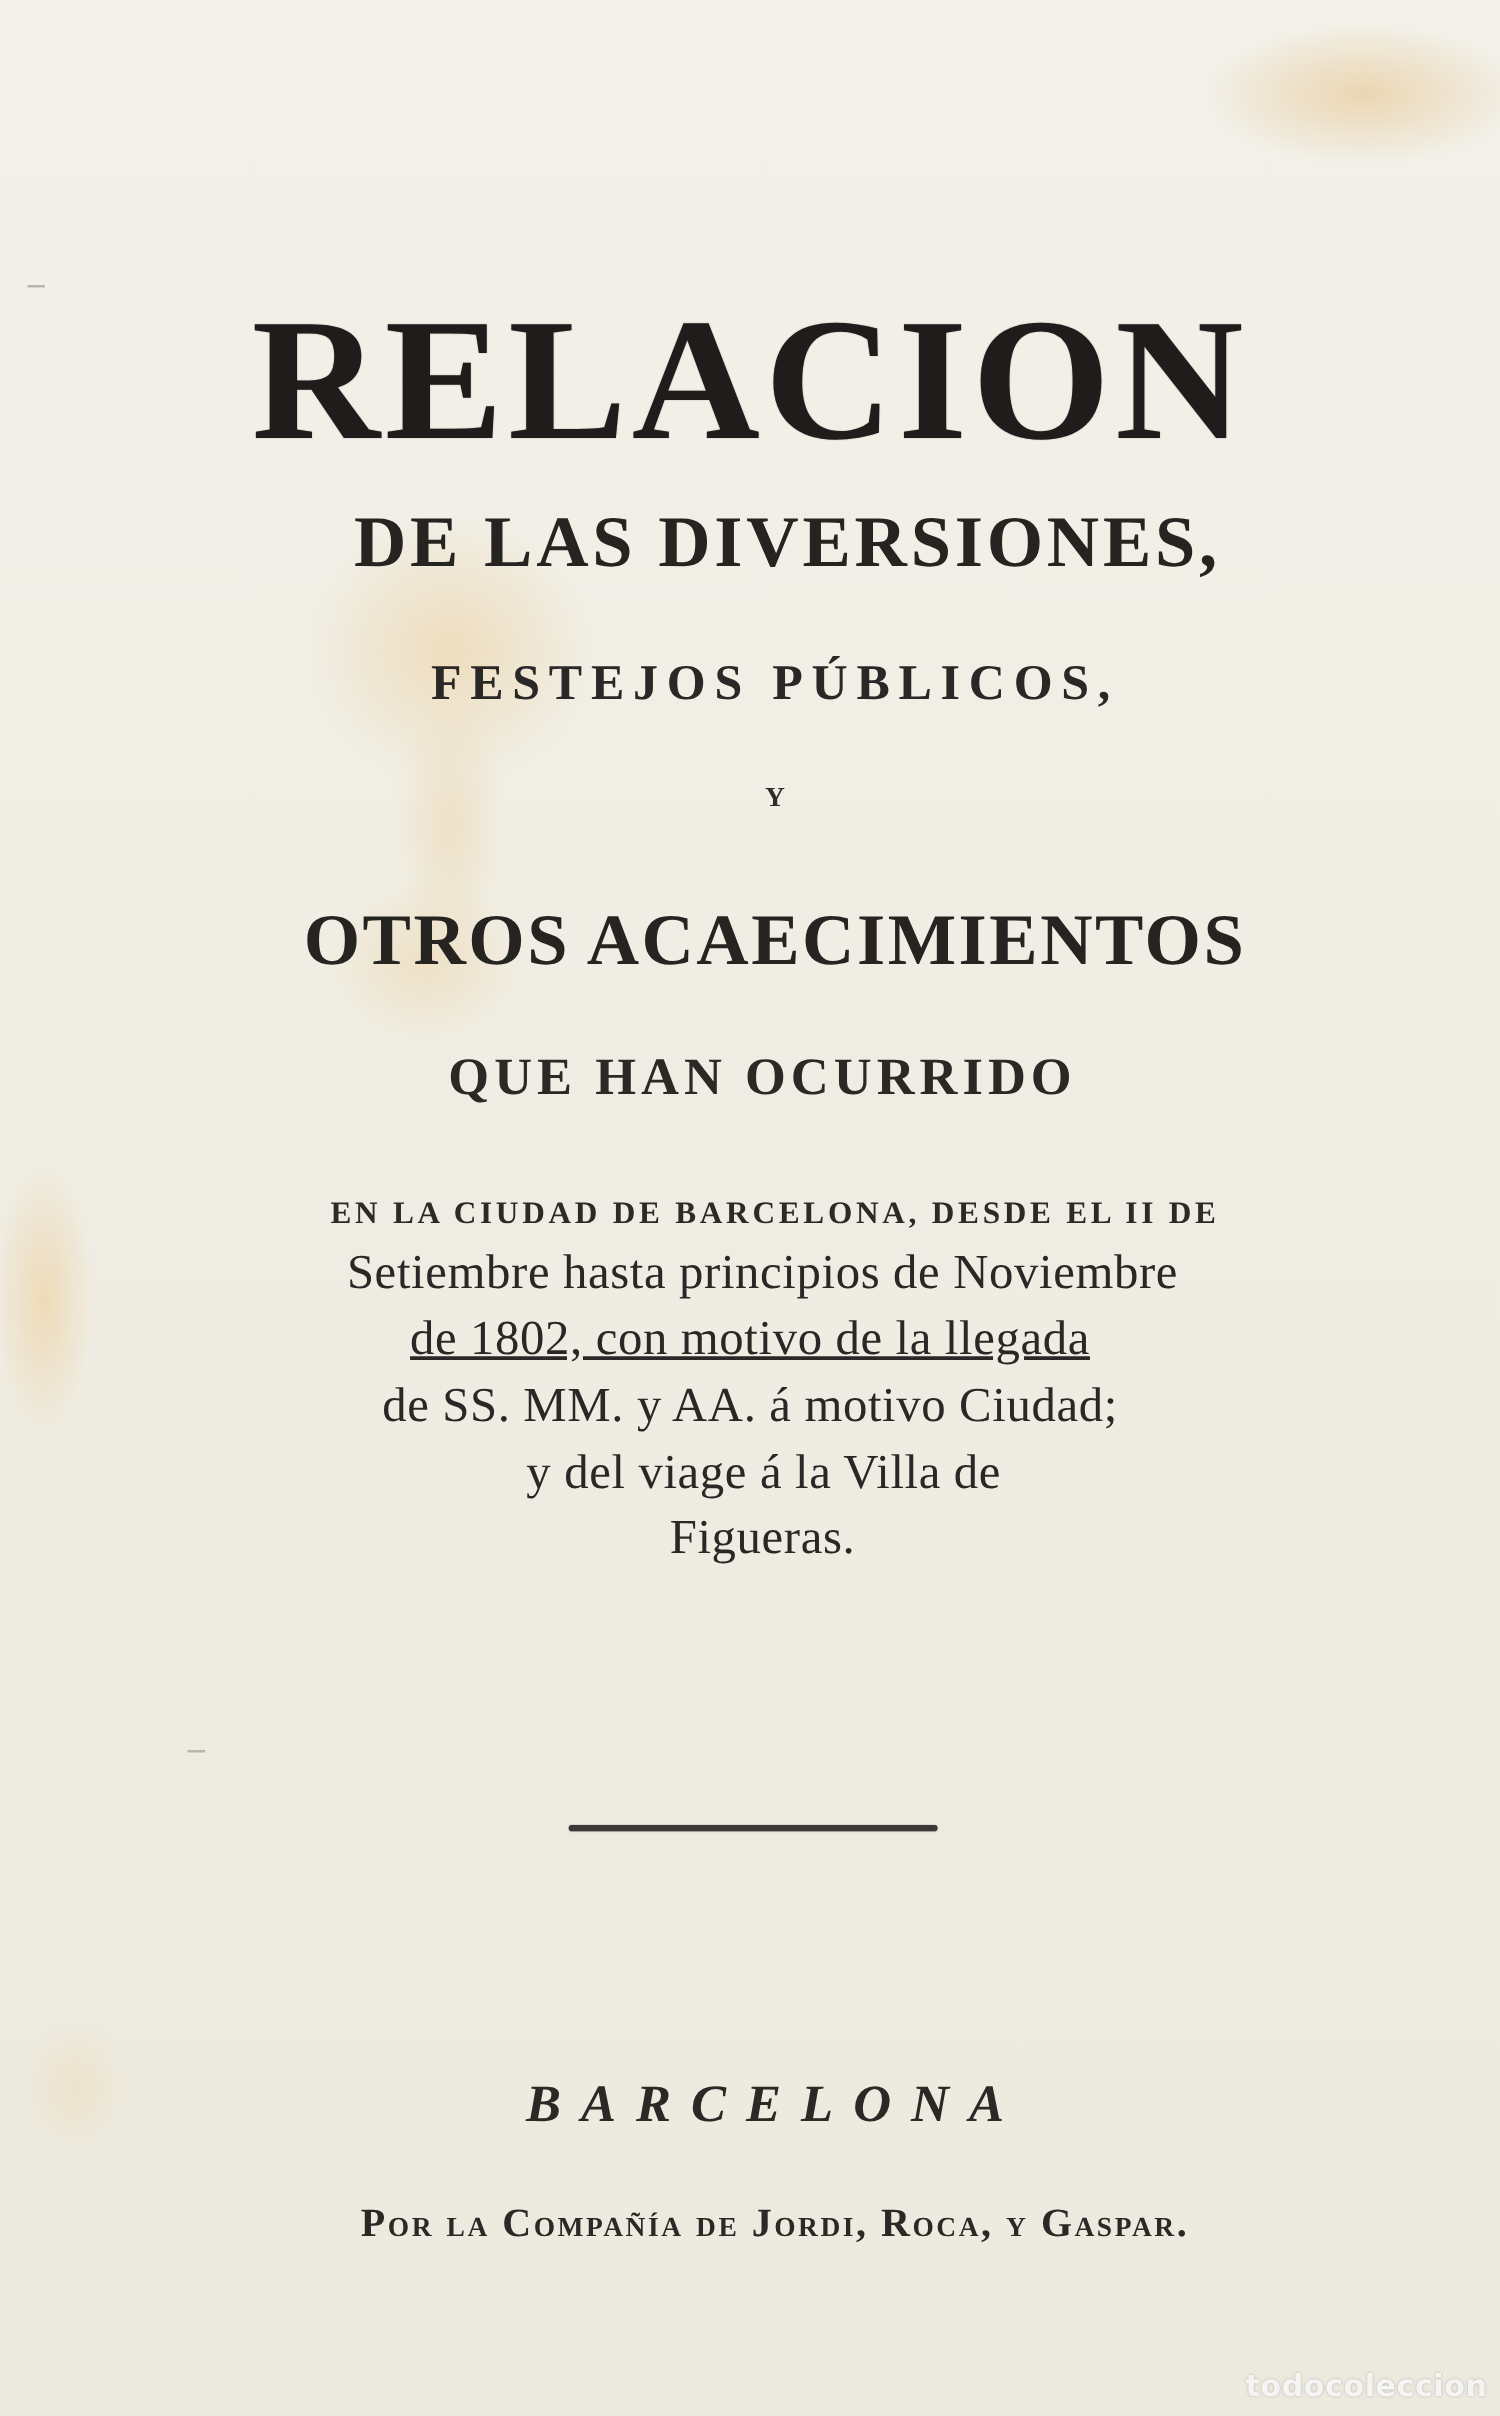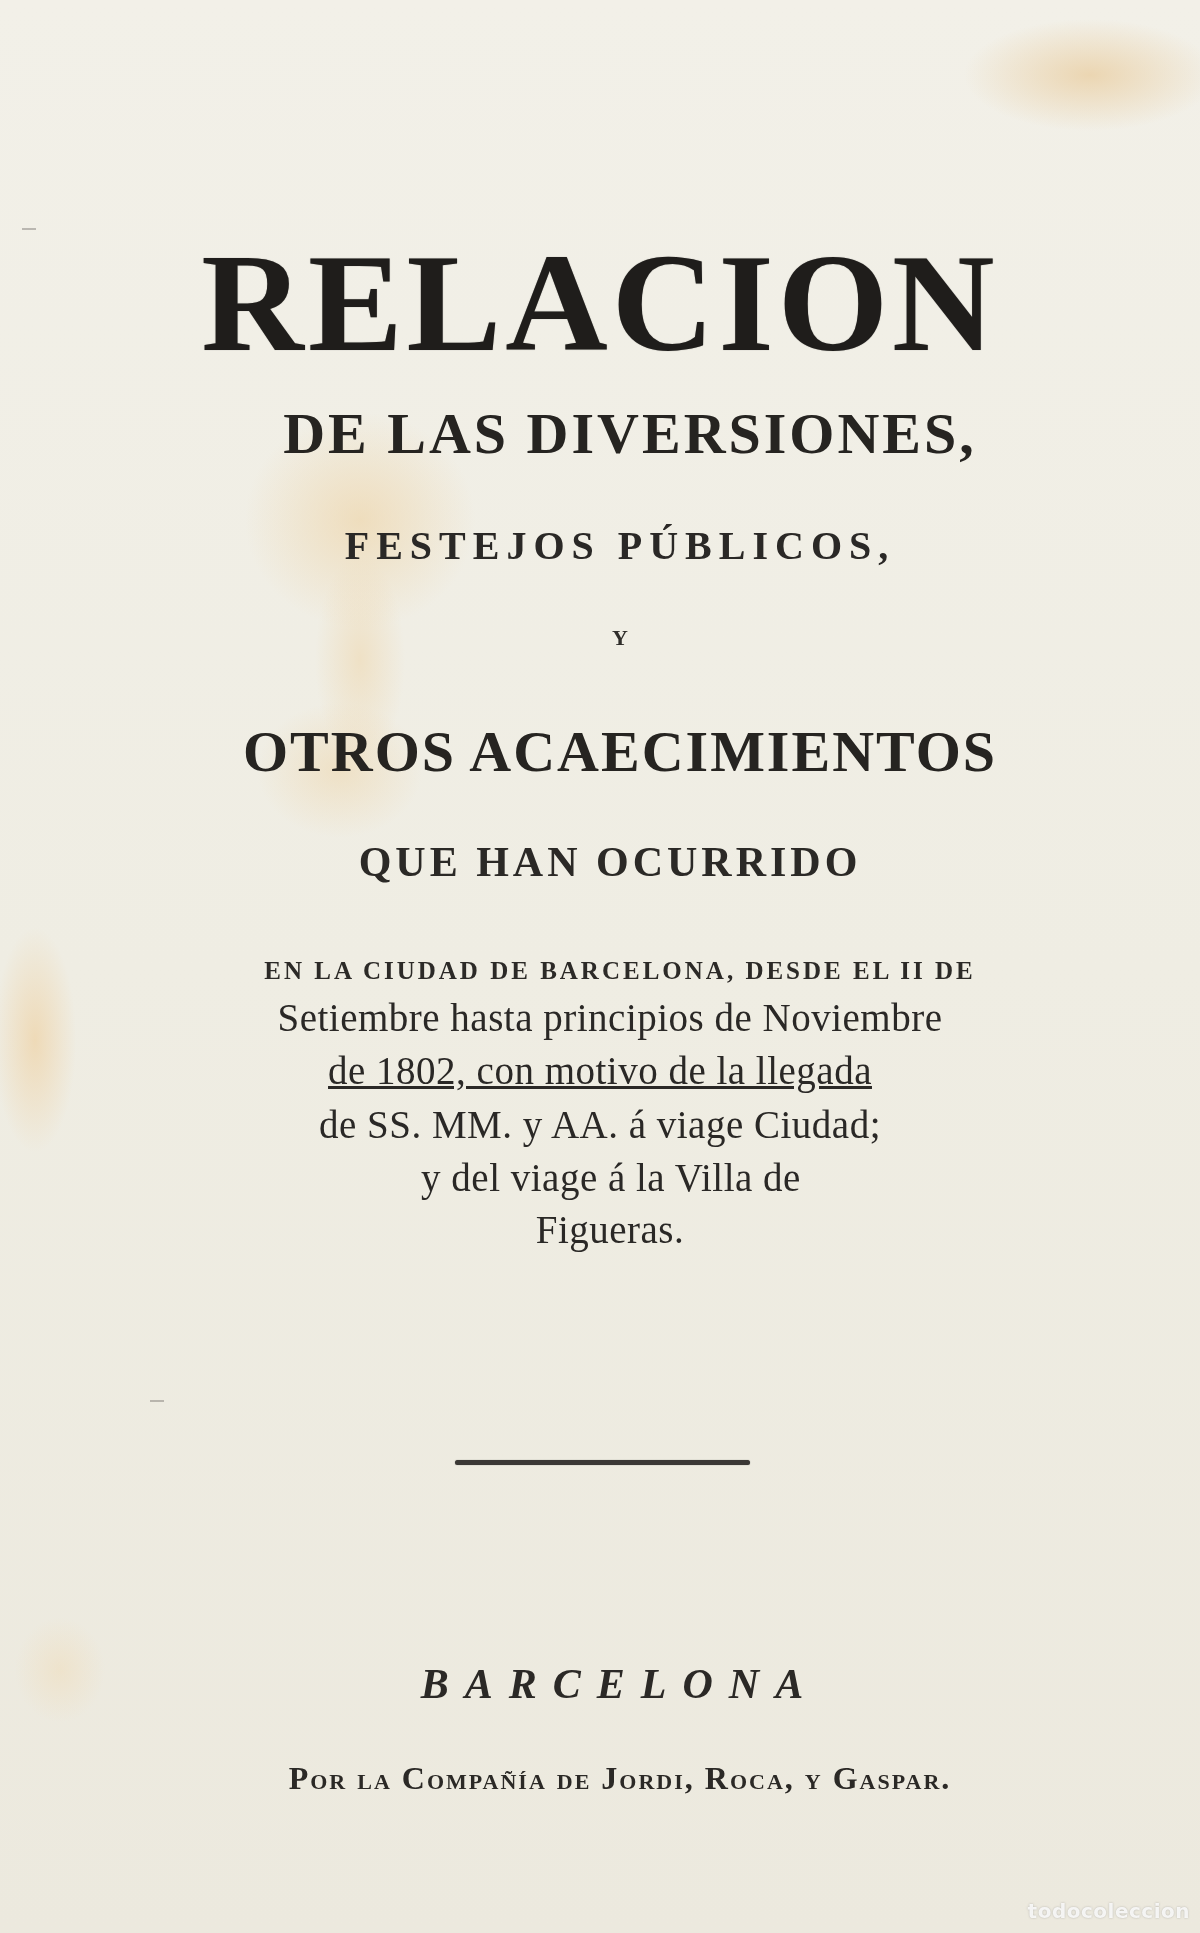--- a/index.html
+++ b/index.html
@@ -190,7 +190,7 @@
     <div class="line smallcaps">EN LA CIUDAD DE BARCELONA, DESDE EL II DE</div>
     <div class="line body-line bl1">Setiembre hasta principios de Noviembre</div>
     <div class="line body-line bl2">de 1802, con motivo de la llegada</div>
-    <div class="line body-line bl3">de SS. MM. y AA. á viage Ciudad;</div>
+    <div class="line body-line bl3">de SS. MM. y AA. á motivo Ciudad;</div>
     <div class="line body-line bl4">y del viage á la Villa de</div>
     <div class="line body-line bl5">Figueras.</div>
 

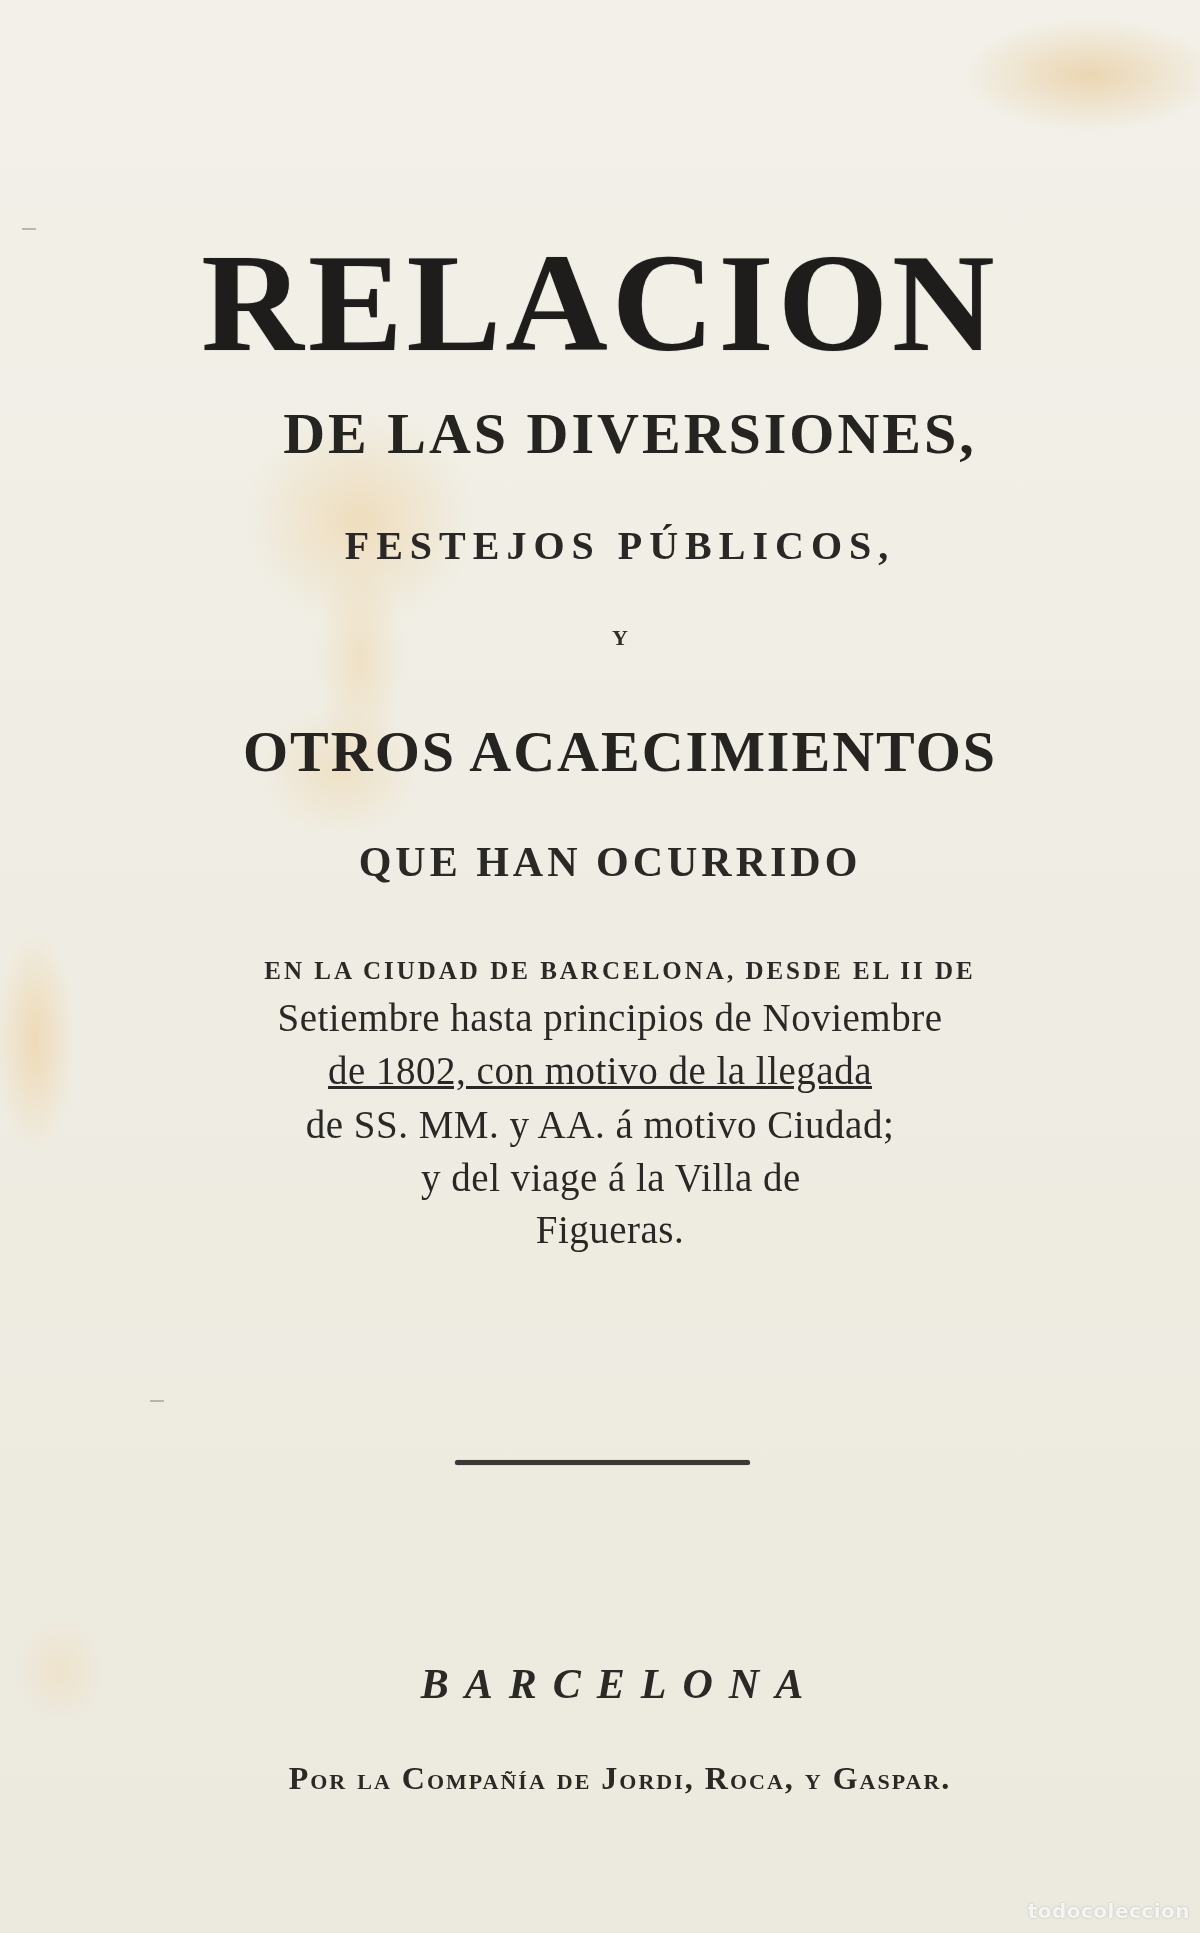--- a/index.html
+++ b/index.html
@@ -156,7 +156,7 @@
       bottom: 10px;
       font-family: "DejaVu Sans", sans-serif;
       font-weight: bold;
-      font-size: 20px;
+      font-size: 24px;
       color: rgba(255,255,255,0.85);
       text-shadow: 0 0 2px rgba(120,120,120,0.5);
       letter-spacing: 0.5px;

